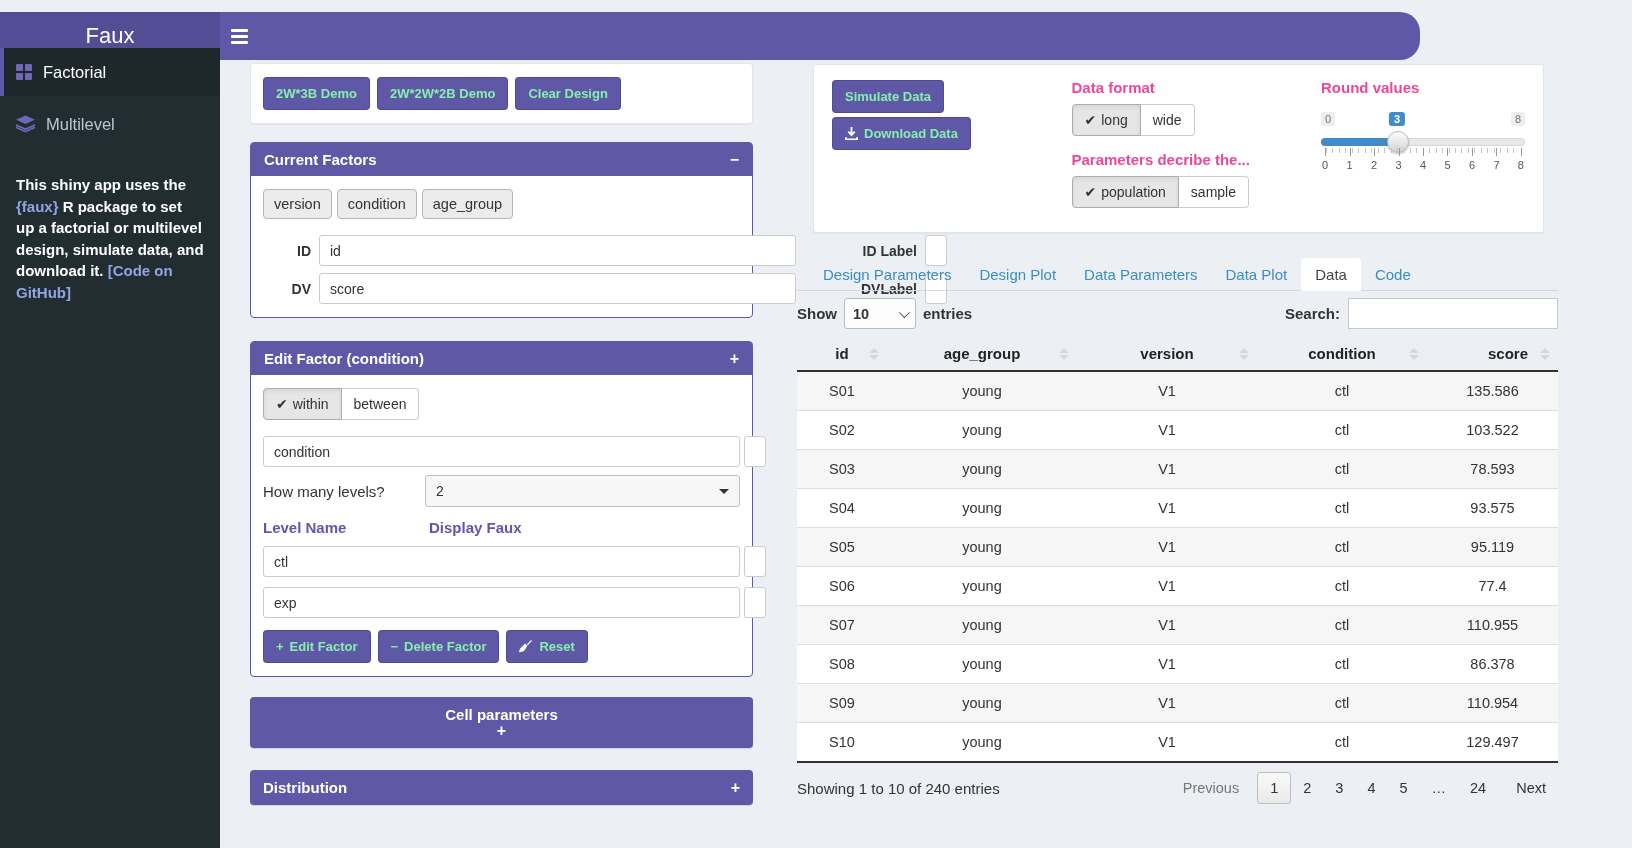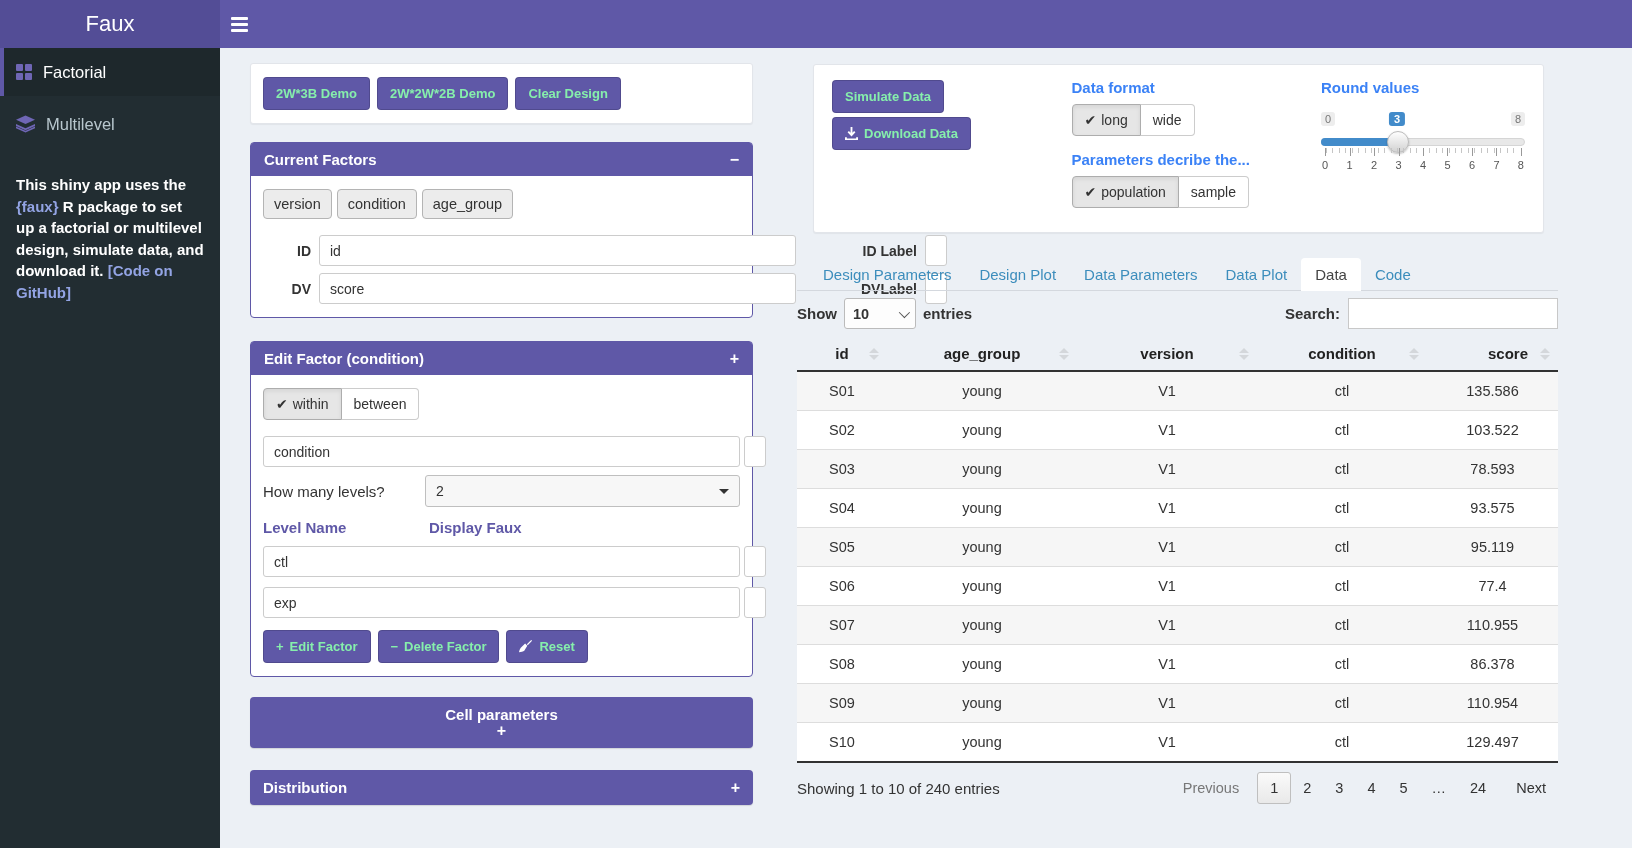--- a/index.html
+++ b/index.html
@@ -10,7 +10,7 @@
     font-family:"Liberation Sans", sans-serif; font-size:14px;
   }
   
-  .navbar { position:absolute; top:0; left:0; width:1632px; height:48px; background:var(--accent,#5f58a7); }
+  .navbar { position:absolute; top:12px; left:0; width:1420px; height:48px; background:var(--accent,#5f58a7);border-radius:20px; }
   .logo { position:absolute; top:0; left:0; width:220px; height:48px; background:var(--accent_dark,#534d96);
           color:#fff; font-size:22px; display:flex; align-items:center; justify-content:center; }
   .hamburger { position:absolute; left:231px; top:14px; width:20px; height:20px; cursor:pointer; }

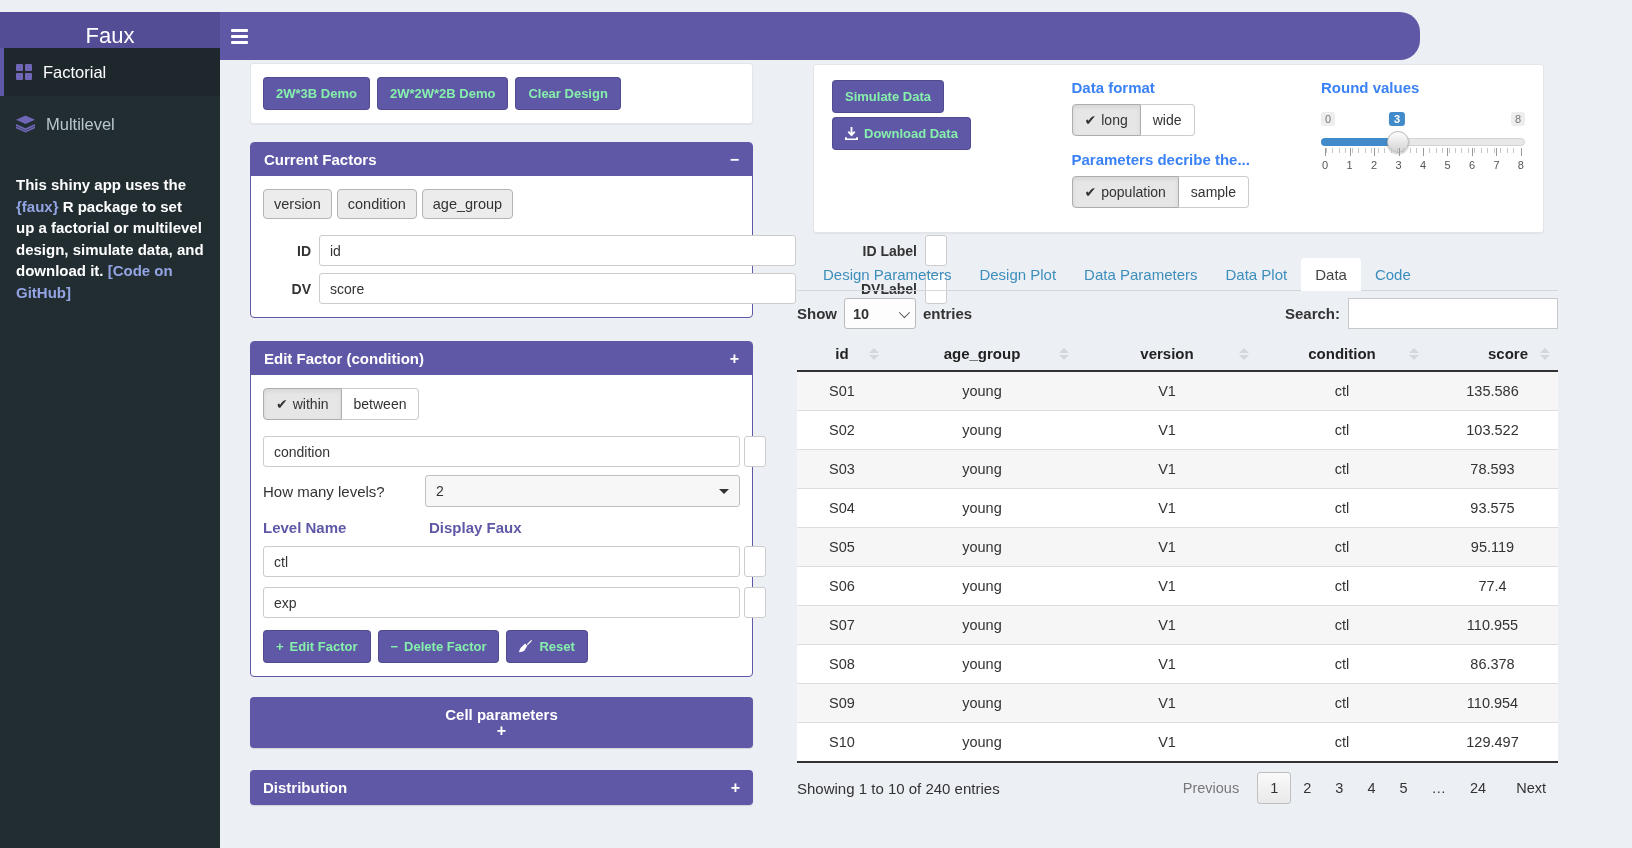--- a/index.html
+++ b/index.html
@@ -74,7 +74,7 @@
   .sim-card { margin-left:16px; width:731px; height:169px; padding:14px 18px; display:flex; }
   .sim-left { width:240px; display:flex; flex-direction:column; align-items:flex-start; gap:4px; padding-top:1px; }
   .sim-mid { width:246px; }
-  .sec-lab { font-weight:bold; font-size:15px; color:#3b82f6; }
+  .sec-lab { font-weight:bold; font-size:15px; color:#ec4899; }
   .sim-mid .tgl { margin-top:8px; }
   .sim-mid .sec-lab.second { margin-top:15px; }
   .sim-right { flex:1; padding-left:4px; }

